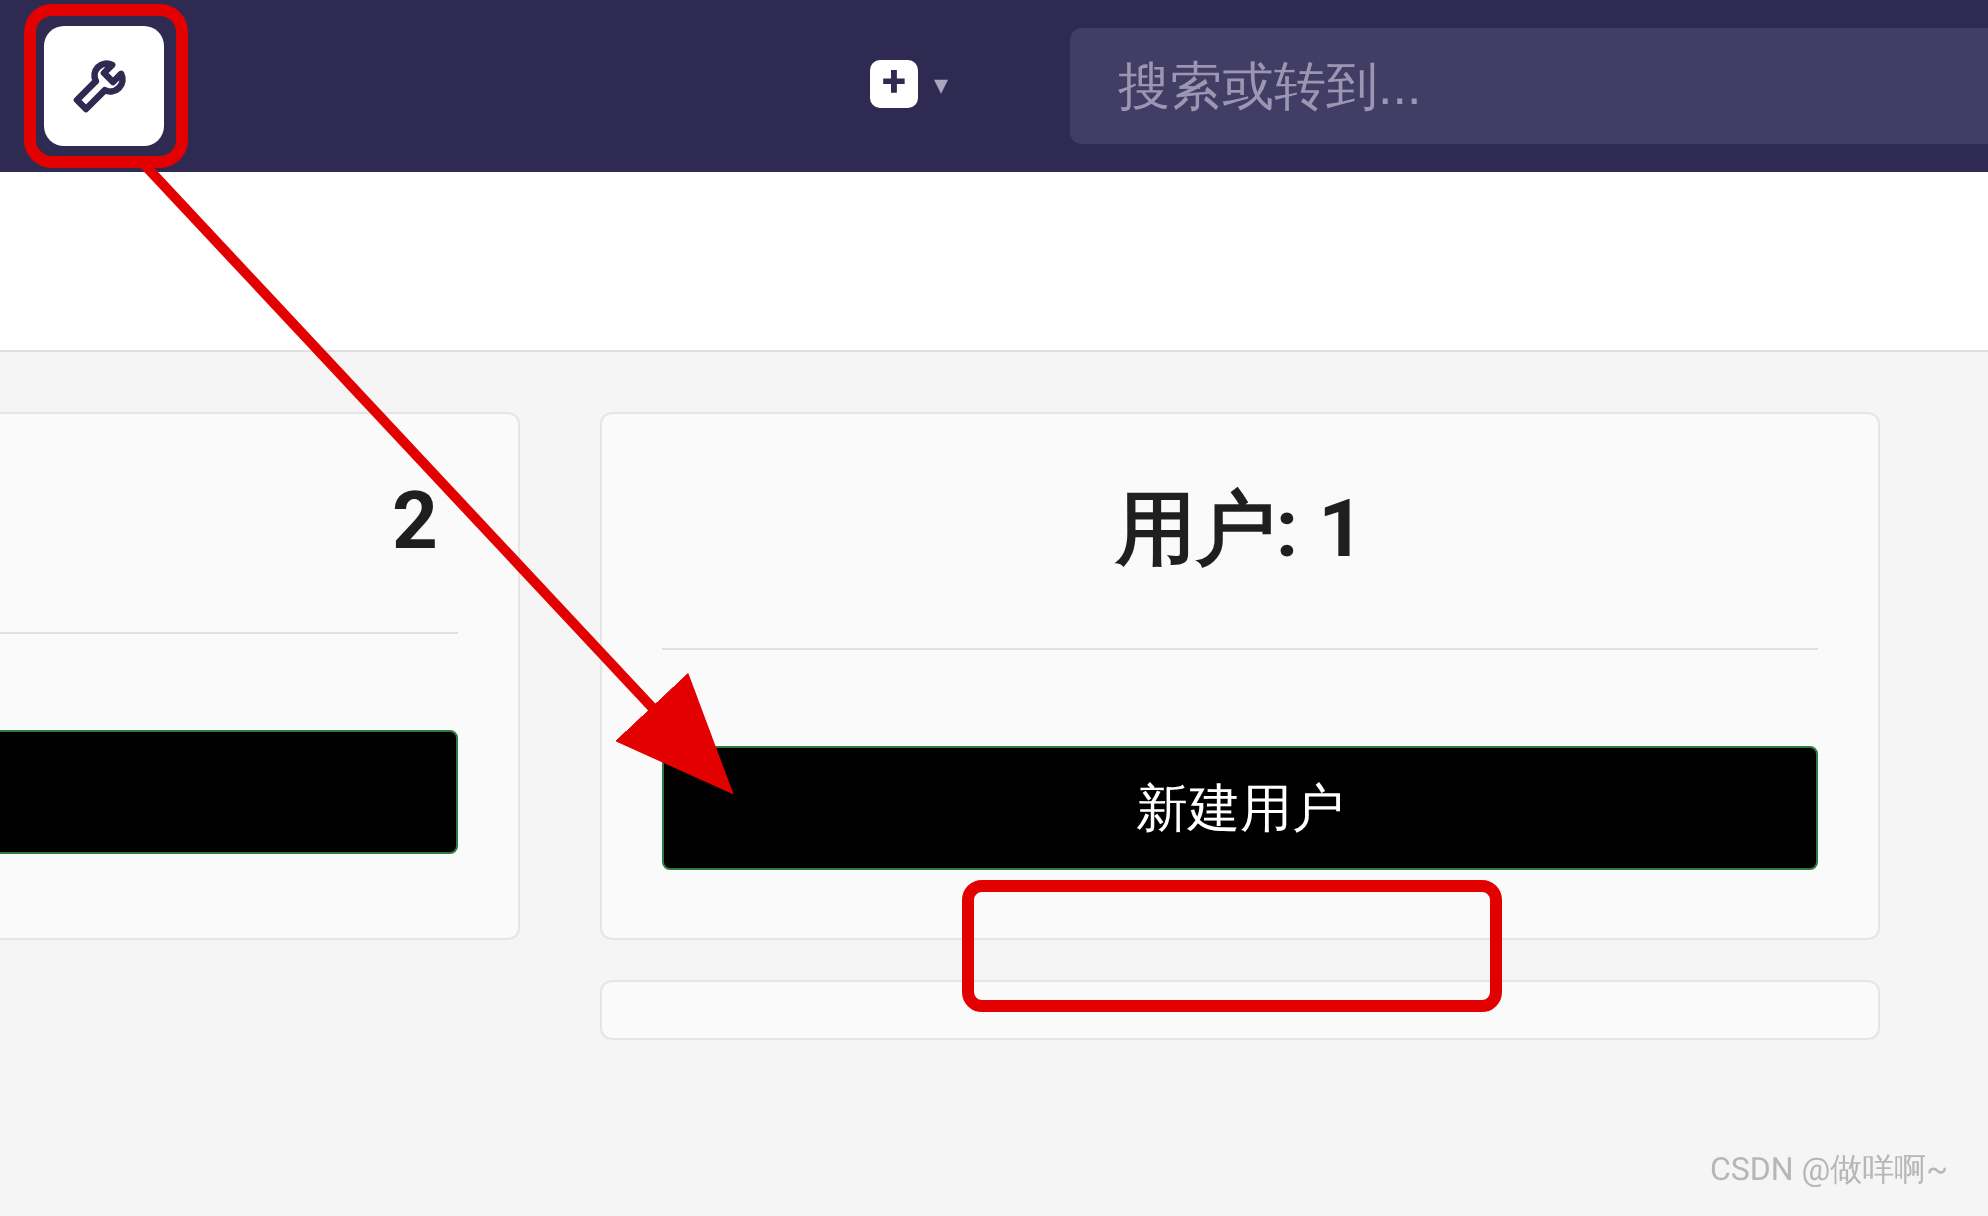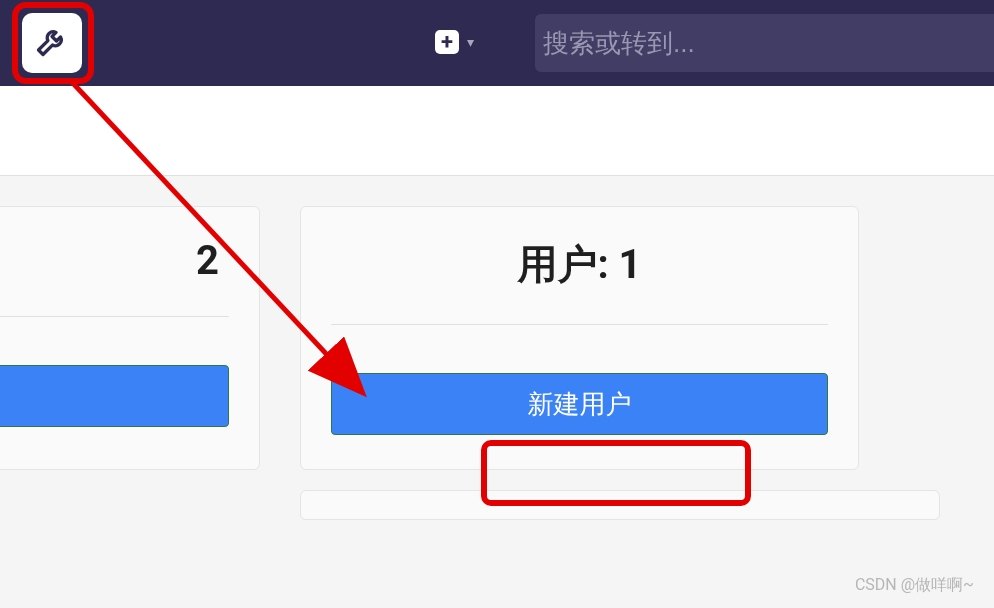--- a/index.html
+++ b/index.html
@@ -82,7 +82,7 @@
       border-radius: 6px 0 0 6px;
       color: #fff;
       font-size: 26px;
-      padding: 0 8px;
+      padding: 0 24px;
       outline: none;
       width: 460px;
     }

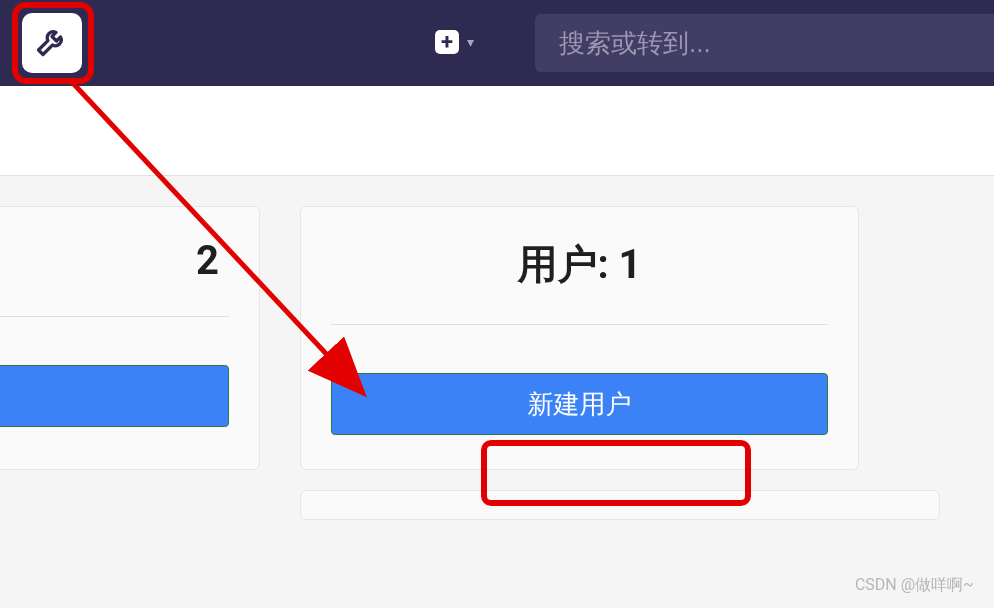--- a/index.html
+++ b/index.html
@@ -106,7 +106,7 @@
       border: 1px solid #e5e5e5;
       border-radius: 6px;
       padding: 30px 30px 34px 30px;
-      width: 559px;
+      width: 640px;
       flex-shrink: 0;
     }
     .card-partial {

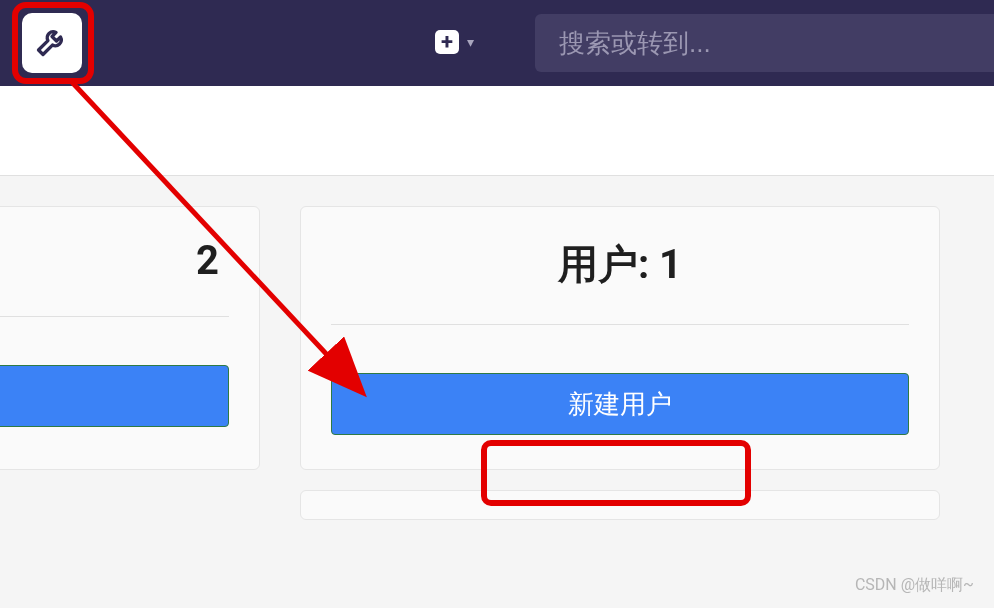--- a/index.html
+++ b/index.html
@@ -130,7 +130,7 @@
       margin-bottom: 48px;
     }
     .green-button {
-      background: #3b82f6;
+      background: #000000;
       border: 1px solid #2f7a44;
       border-radius: 4px;
       height: 62px;

